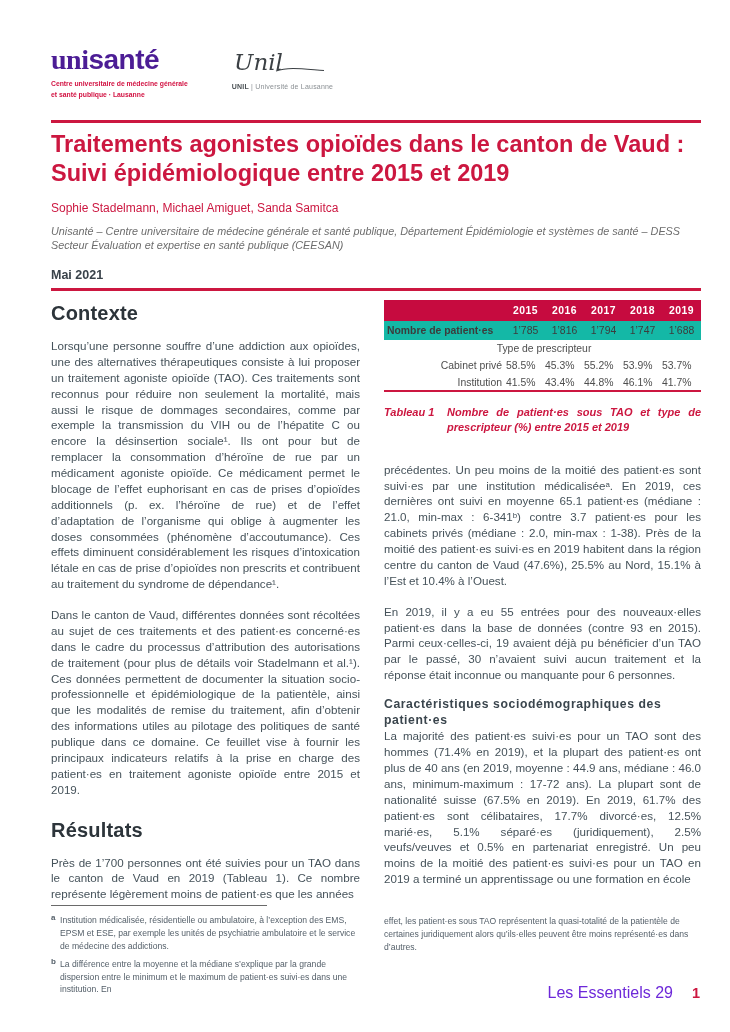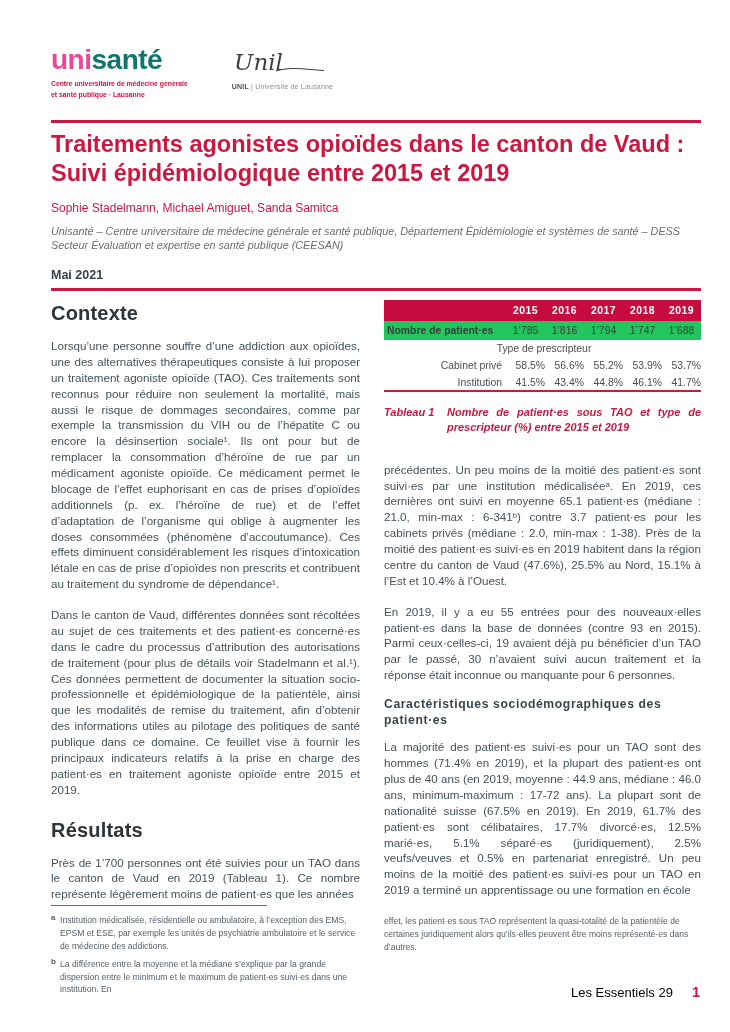--- a/index.html
+++ b/index.html
@@ -12,7 +12,7 @@
   
   .logos { position:absolute; top:46px; left:51px; display:flex; align-items:flex-start; gap:44px; }
   .logo-word { font-size:28px; font-weight:600; letter-spacing:-0.5px; line-height:1; }
-  .logo-word .red { color:#ec4899; }
+  .logo-word .red { color:#4c1d95;font-family:Liberation Serif, serif; }
   .logo-word .dark { color:#0f766e; }
   .logo-tagline { margin-top:5px; font-size:6.8px; color:#d21242; line-height:1.55; font-weight:600; }
   .logo-unil { margin-top:2px; }

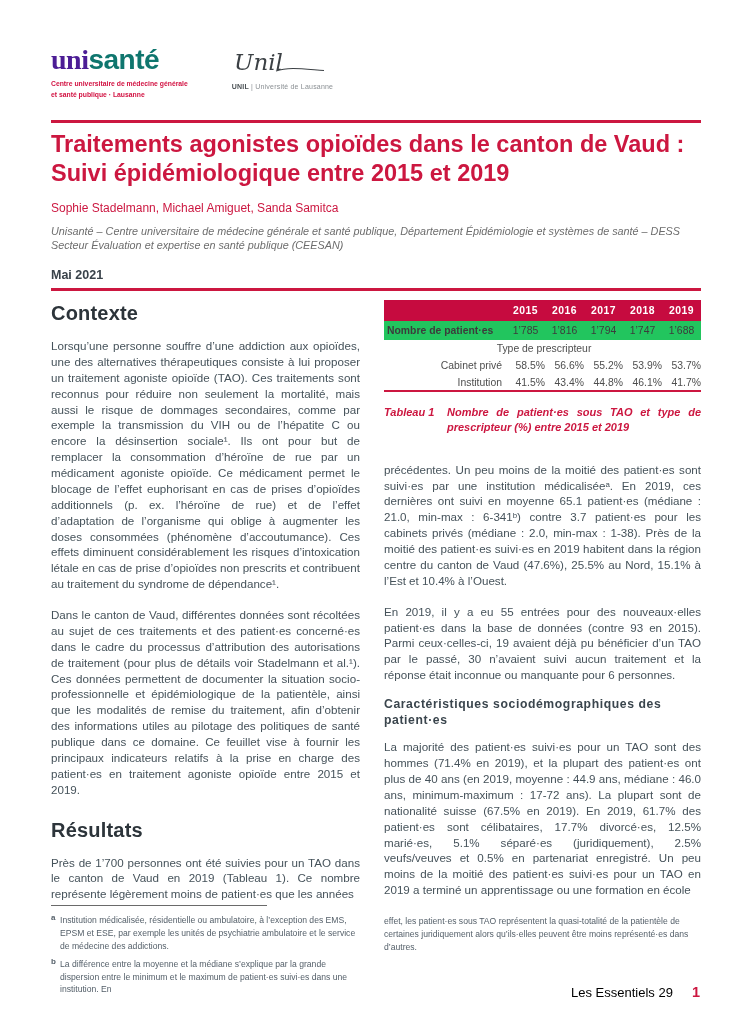--- a/index.html
+++ b/index.html
@@ -13,7 +13,7 @@
   .logos { position:absolute; top:46px; left:51px; display:flex; align-items:flex-start; gap:44px; }
   .logo-word { font-size:28px; font-weight:600; letter-spacing:-0.5px; line-height:1; }
   .logo-word .red { color:#4c1d95;font-family:Liberation Serif, serif; }
-  .logo-word .dark { color:#0f766e; }
+  .logo-word .dark { color:#4c1d95; }
   .logo-tagline { margin-top:5px; font-size:6.8px; color:#d21242; line-height:1.55; font-weight:600; }
   .logo-unil { margin-top:2px; }
   .unil-sub { font-size:7px; color:#8a8f93; margin-top:1px; letter-spacing:0.2px; }

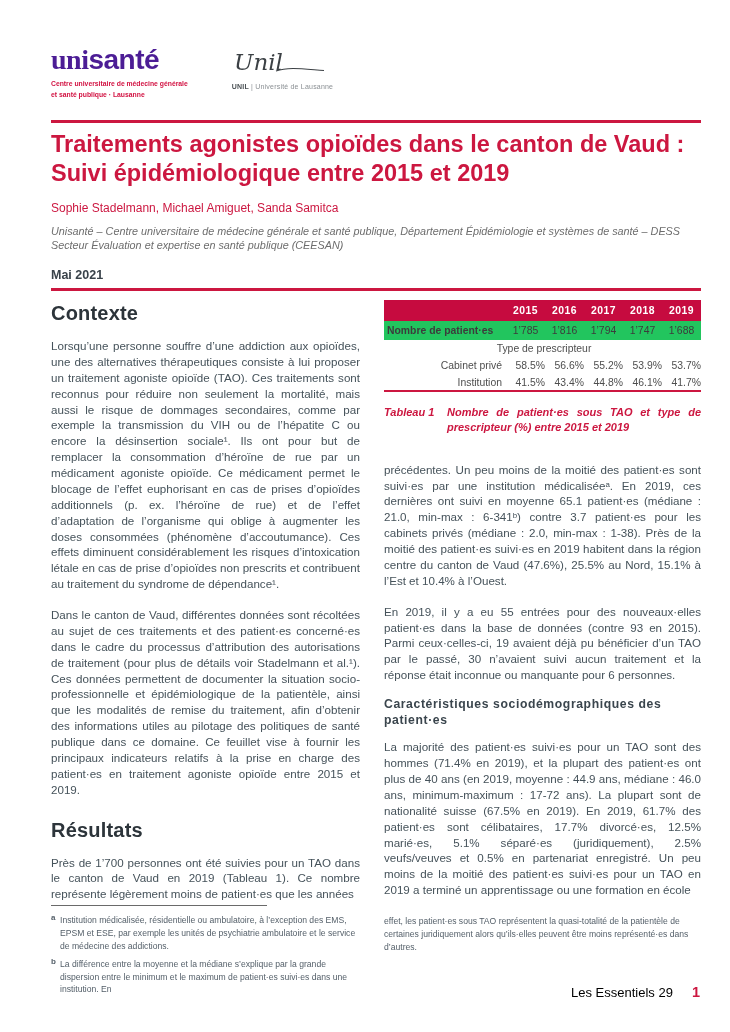--- a/index.html
+++ b/index.html
@@ -41,7 +41,7 @@
   col.lbl { width:122px; }
   tr.hd { background:#c60b3f; height:21px; }
   tr.hd th { color:#ffffff; font-weight:bold; text-align:center; letter-spacing:0.5px; }
-  tr.r1 { background:#22c55e; height:19px; }
+  tr.r1 { background:#14b8a6; height:19px; }
   tr.r1 .lab { font-weight:bold; color:#3c3c3c; text-align:left; padding-left:3px; }
   tr.r1 td.val { text-align:center; color:#3c3c3c; }
   tr.r2 td { height:17px; color:#4e4e4e; text-align:center; padding-left:3px; }

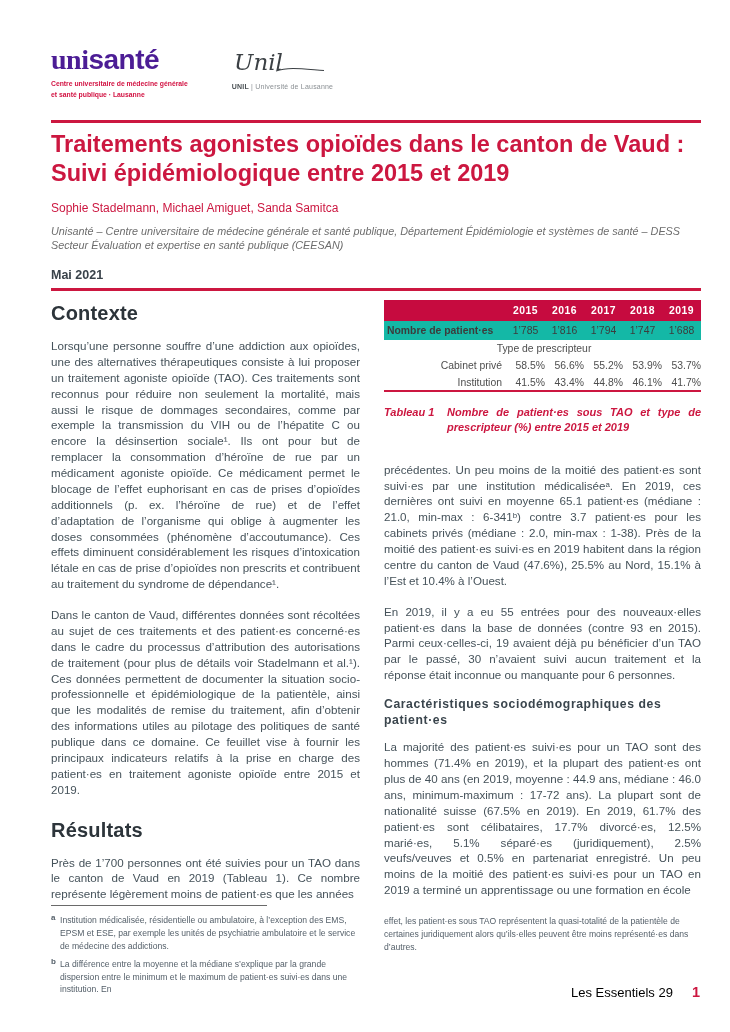--- a/index.html
+++ b/index.html
@@ -47,7 +47,7 @@
   tr.r2 td { height:17px; color:#4e4e4e; text-align:center; padding-left:3px; }
   tr.rr { height:17px; }
   tr.rr .lab { text-align:right; color:#4e4e4e; padding-right:4px; }
-  tr.rr td.val { text-align:right; color:#4e4e4e; }
+  tr.rr td.val { text-align:left; color:#4e4e4e; }
   .caption { margin-top:13px; display:flex; color:#cc1740; font-weight:bold; font-style:italic; font-size:11px; line-height:1.35; }
   .caption .cap-label { flex:0 0 63px; }
   .caption .cap-text { flex:1; text-align:justify; }

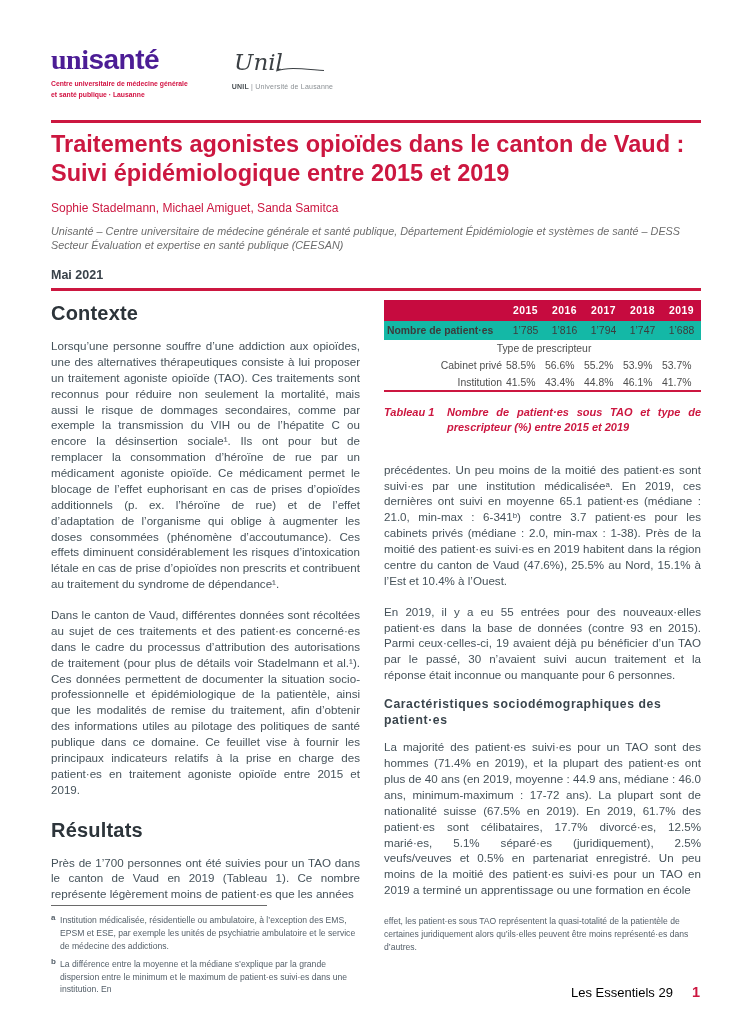--- a/index.html
+++ b/index.html
@@ -136,7 +136,7 @@
       <tr class="rr">
         <td class="lab">Cabinet privé</td>
         <td class="val">58.5%</td>
-        <td class="val">56.6%</td>
+        <td class="val">45.3%</td>
         <td class="val">55.2%</td>
         <td class="val">53.9%</td>
         <td class="val">53.7%</td>

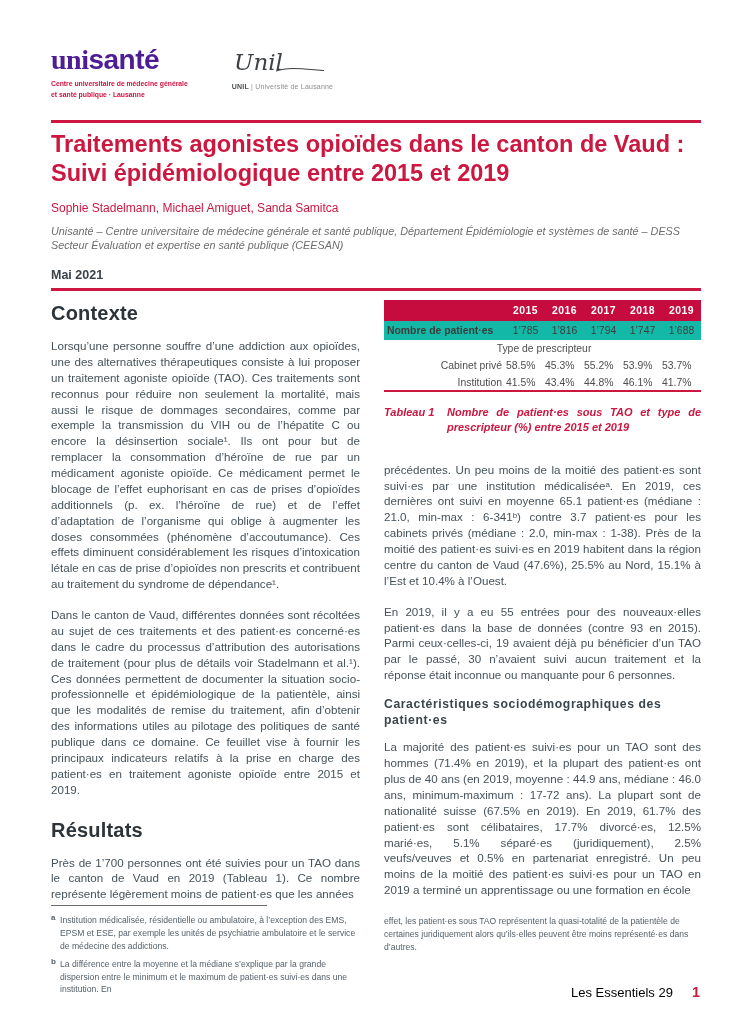--- a/index.html
+++ b/index.html
@@ -34,7 +34,7 @@
   p.body { font-size:11.6px; line-height:1.37; text-align:justify; color:#45525a; }
   p.body + p.body { margin-top:15px; }
   .subhead { margin-top:13px; font-size:12.2px; font-weight:bold; color:#3a454d; letter-spacing:0.6px; line-height:1.32; }
-  .subhead + p.body { margin-top:11px; }
+  .subhead + p.body { }
   
   table.data { width:100%; border-collapse:collapse; table-layout:fixed; border-bottom:2.5px solid #cc1740; }
   table.data td, table.data th { font-size:10.4px; padding:0; }

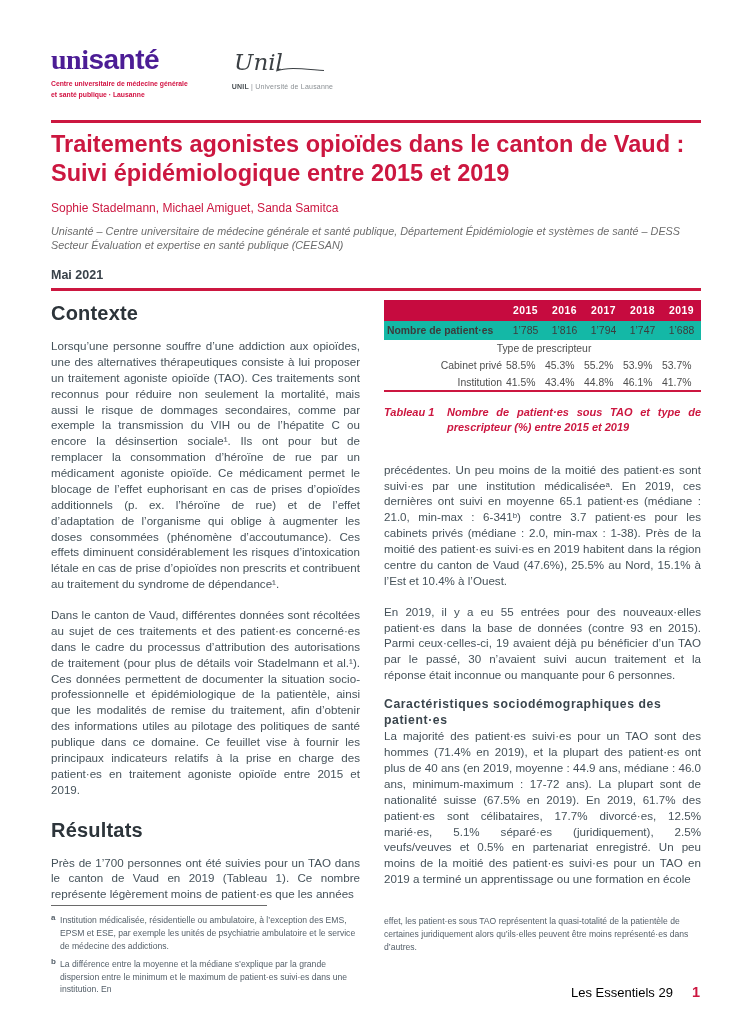--- a/index.html
+++ b/index.html
@@ -61,7 +61,7 @@
   .footnotes-right .fn { padding-left:0; }
   
   .footer { position:absolute; top:984px; right:30px; display:flex; align-items:baseline; gap:19px; }
-  .footer .series { font-size:13px; color:#000000; }
+  .footer .series { font-size:16px; color:#6d28d9; }
   .footer .pagenum { font-size:14.5px; font-weight:bold; color:#cc1740; }
 </style>
 </head>

